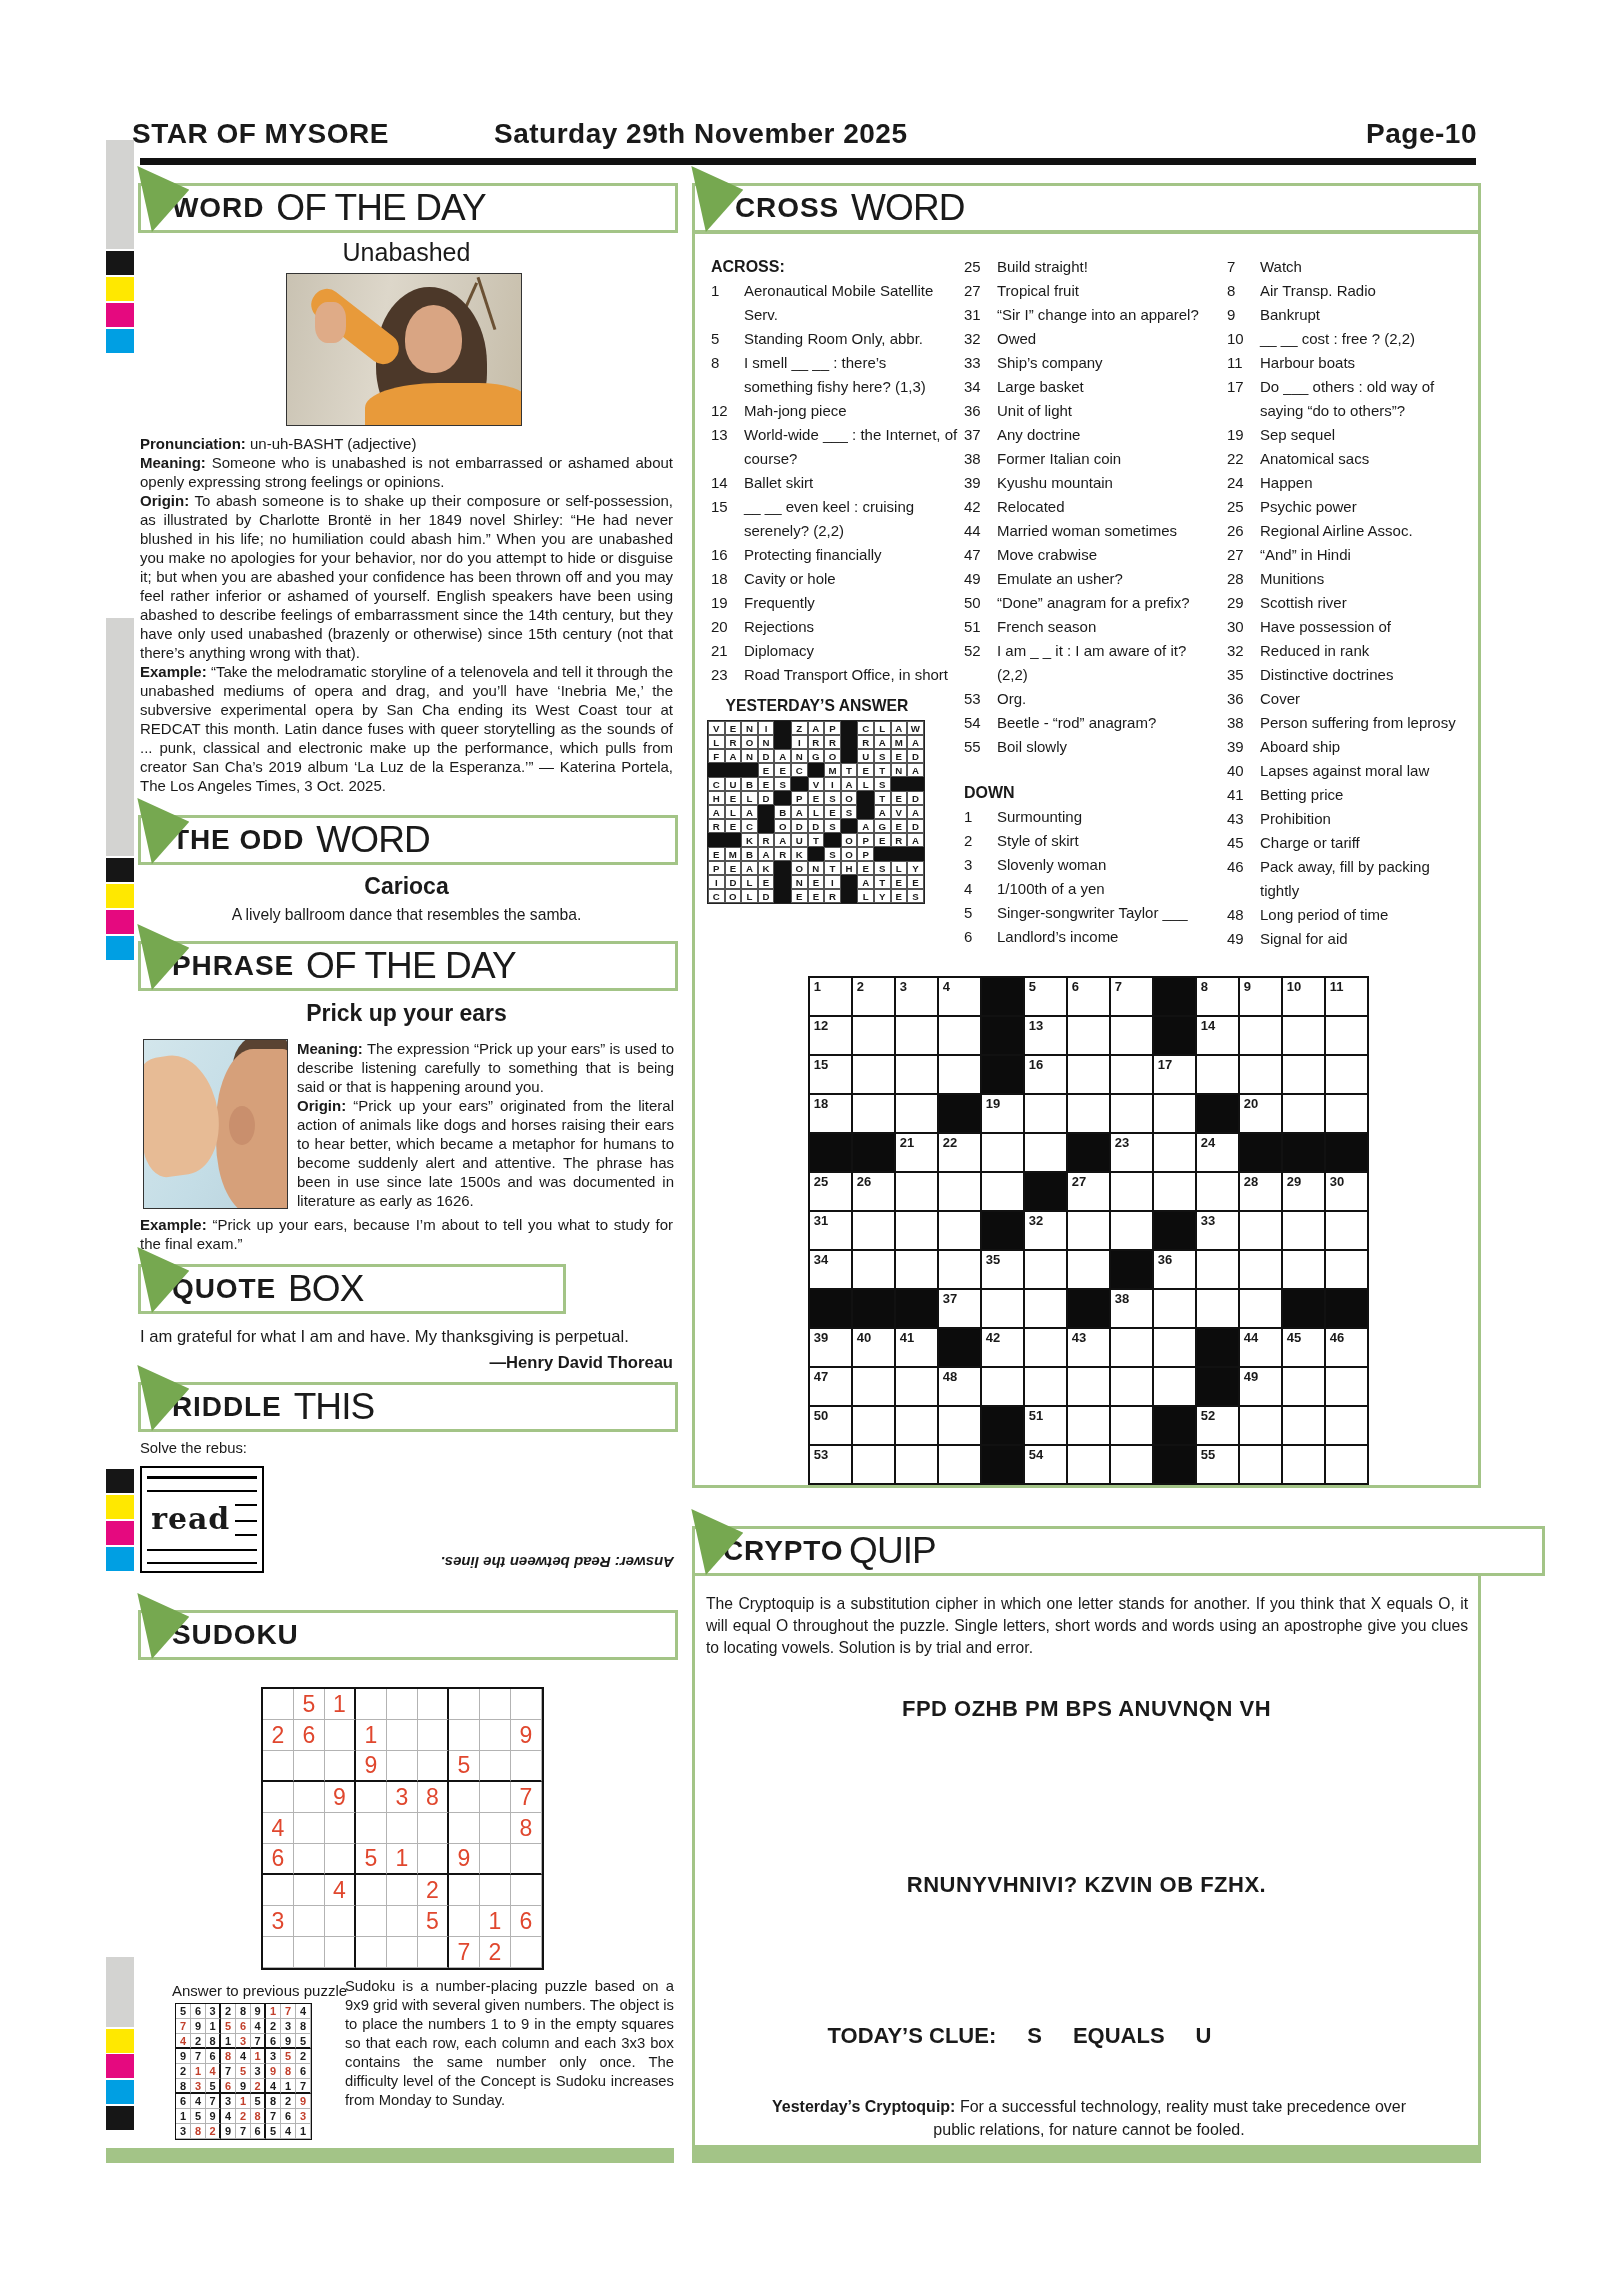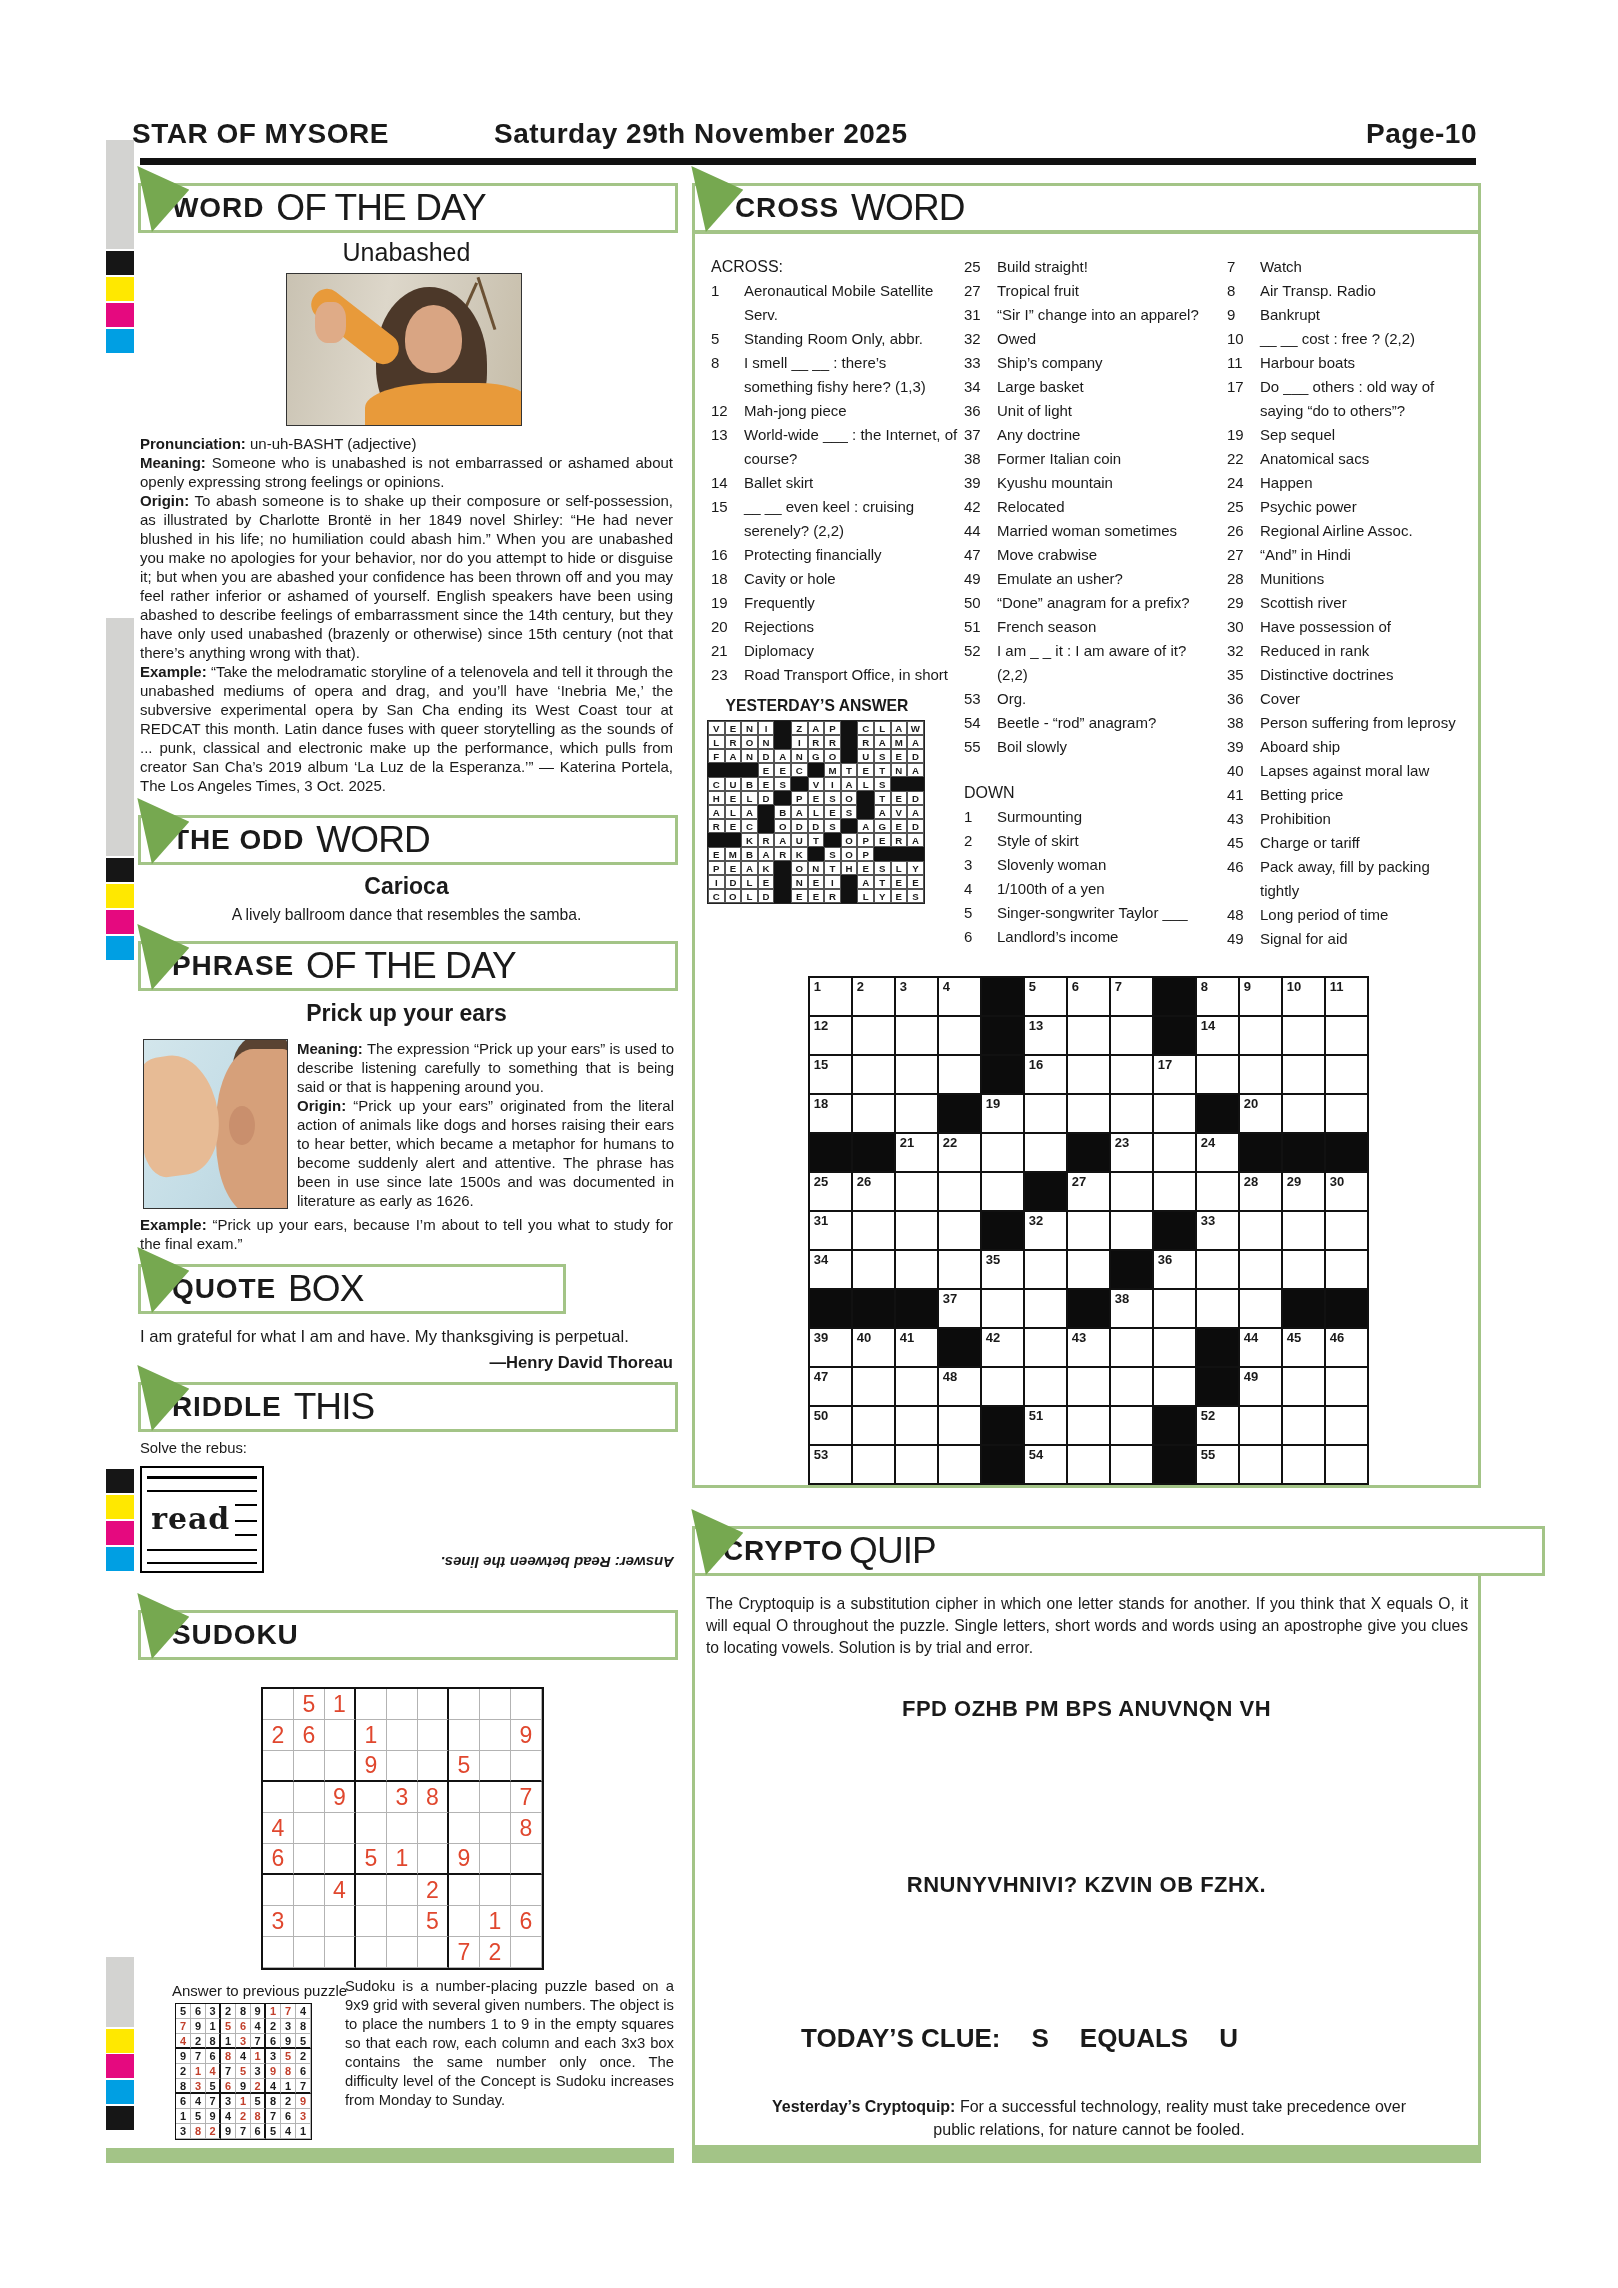--- a/index.html
+++ b/index.html
@@ -69,7 +69,7 @@
   .clue { display: flex; line-height: 24px; }
   .clue .cn { flex: none; width: 33px; }
   .clue .ct { flex: 1; }
-  .cluehead { font-weight: normal; font-size: 16px; line-height: 24px; }
+  .cluehead { font-weight: bold; font-size: 16px; line-height: 24px; }
 
   #yest-title { position: absolute; left: 707px; top: 697px; width: 220px; text-align: center; font-weight: bold; font-size: 15.7px; }
   .ygrid { position: absolute; left: 707px; top: 720px; display: grid; grid-template-columns: repeat(13, 16.6px); grid-auto-rows: 14px; border: 1.8px solid #222; background: #fff; }

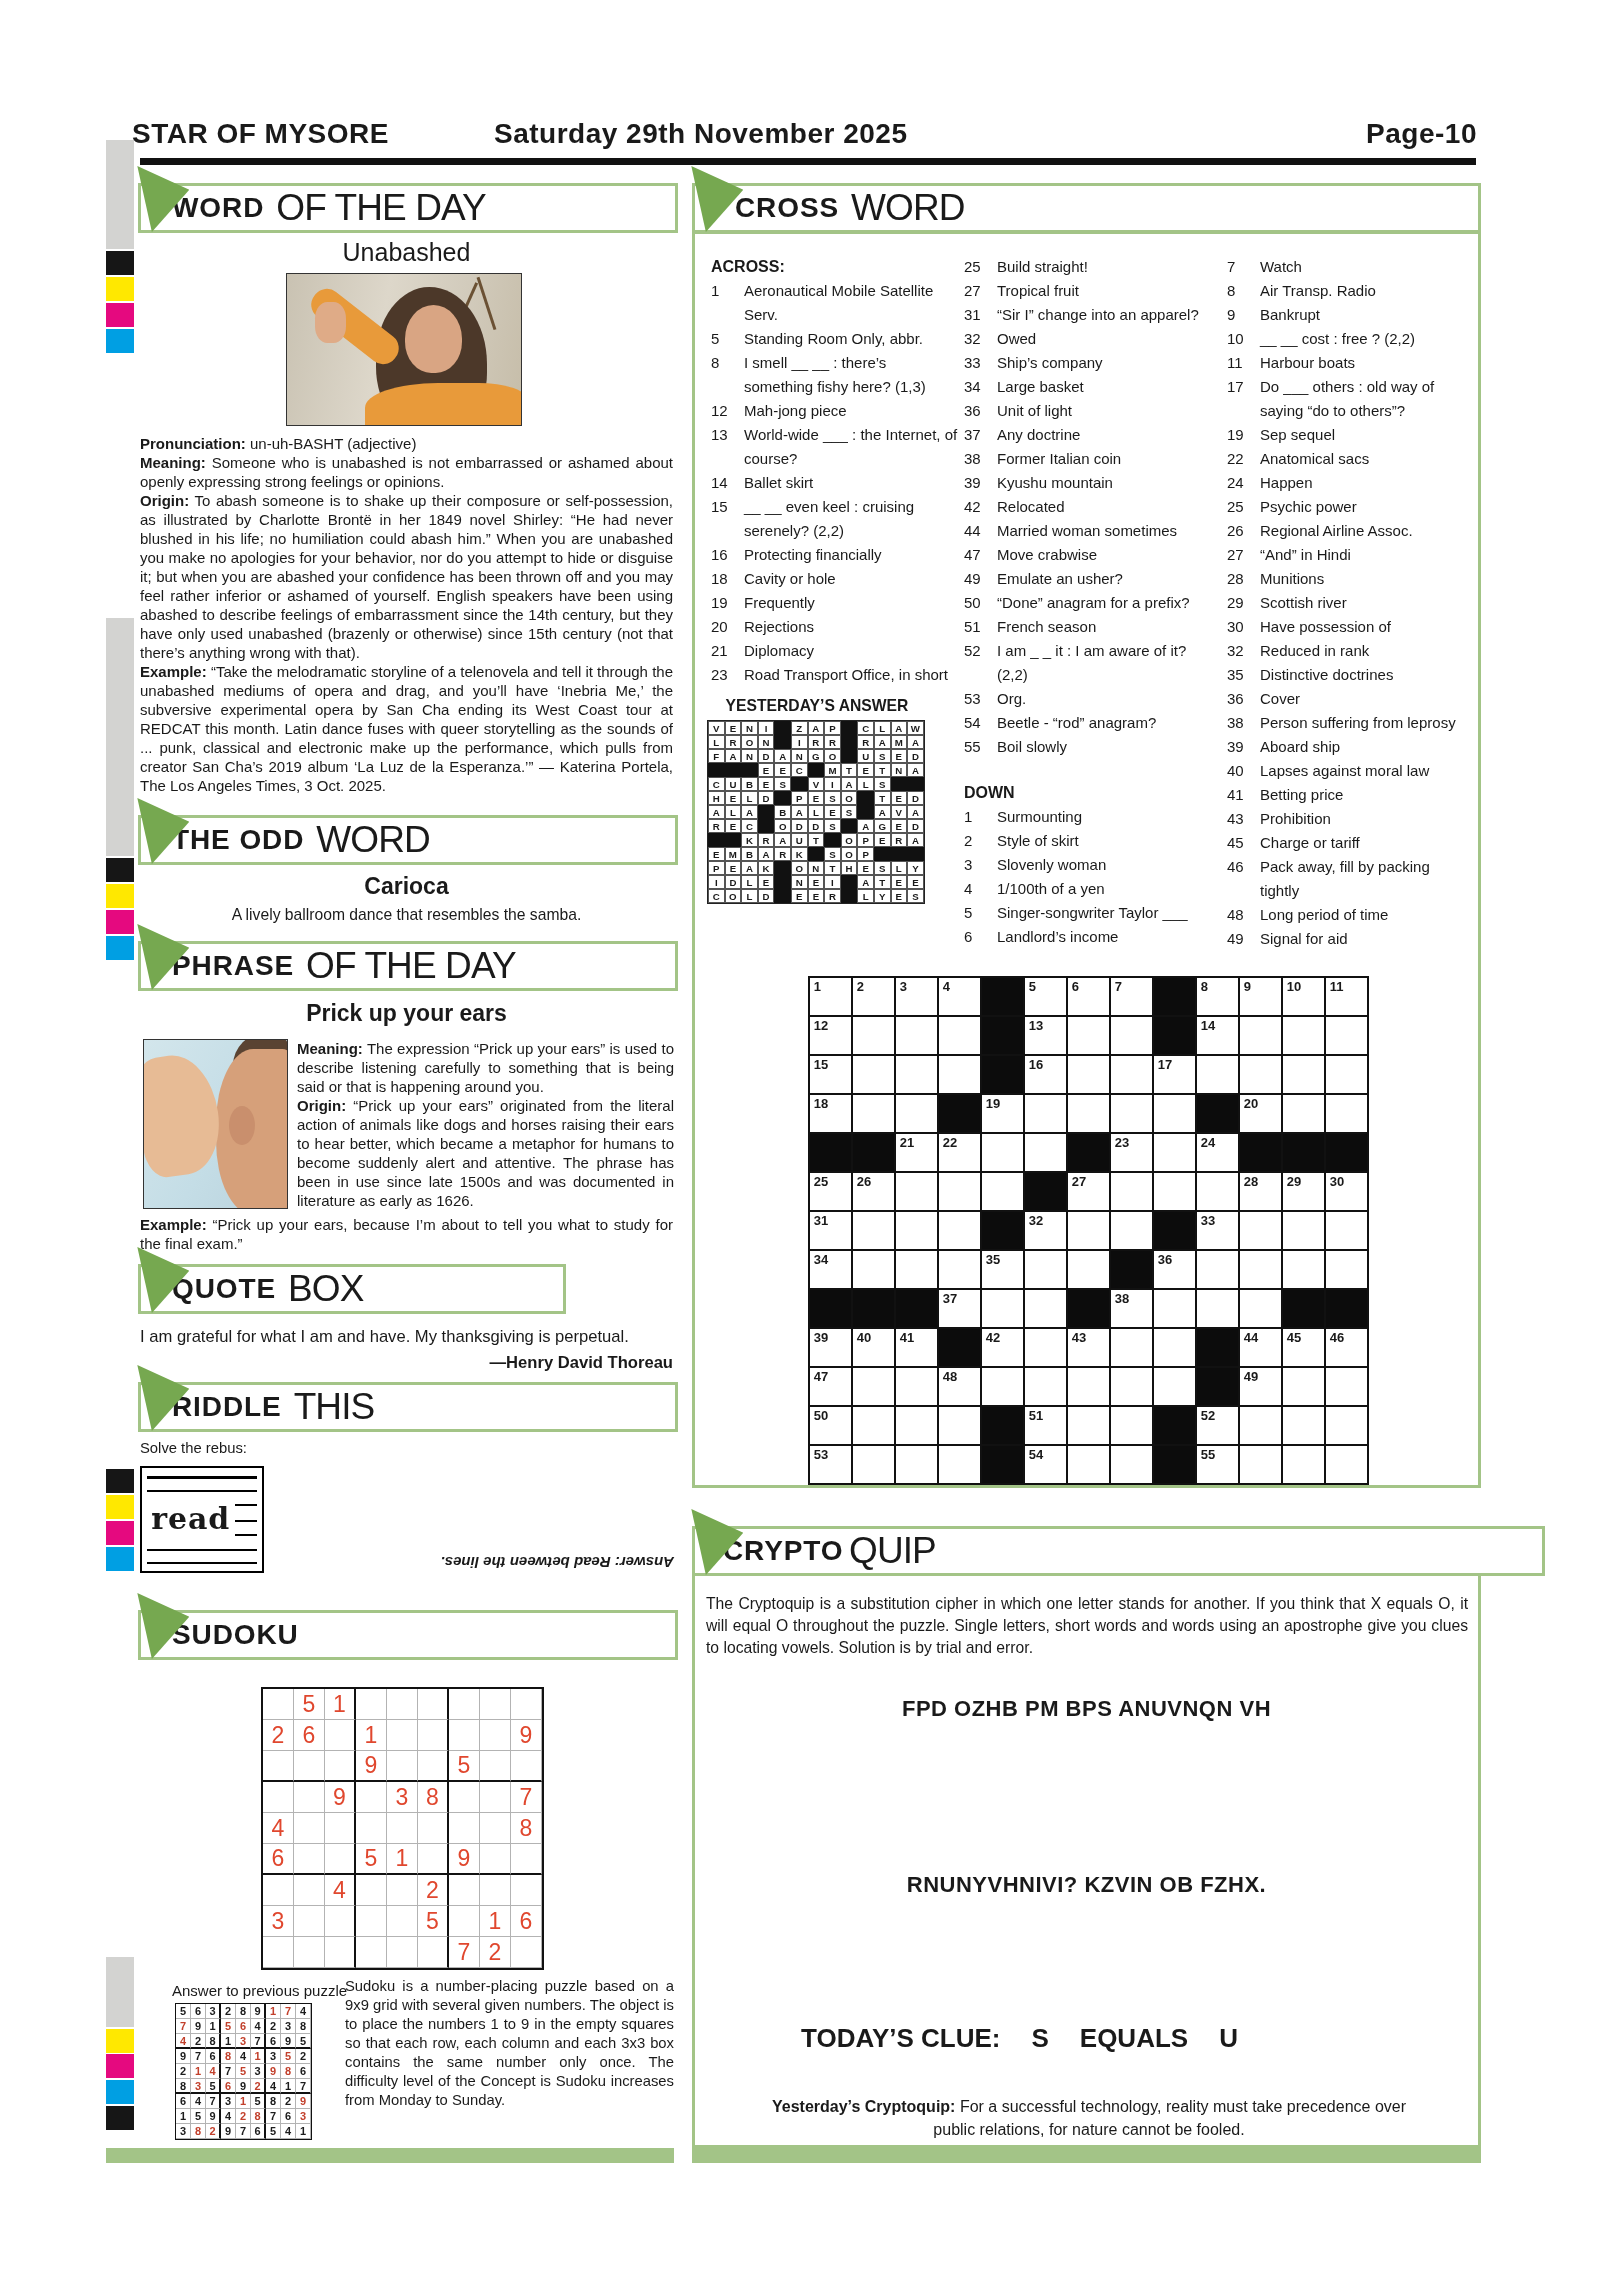--- a/index.html
+++ b/index.html
@@ -84,7 +84,7 @@
   
   #crypto-intro { position: absolute; left: 706px; top: 1593px; width: 762px; font-size: 15.7px; line-height: 22px; text-align: justify; }
   .cipher { position: absolute; left: 692px; width: 789px; text-align: center; font-size: 22px; font-weight: bold; letter-spacing: 0.5px; }
-  #crypto-clue-row { position: absolute; left: 692px; top: 2023px; width: 655px; display: flex; justify-content: center; gap: 31px; font-size: 26px; font-weight: bold; }
+  #crypto-clue-row { position: absolute; left: 692px; top: 2023px; width: 655px; display: flex; justify-content: center; gap: 31px; font-size: 22px; font-weight: bold; }
   #crypto-yesterday { position: absolute; left: 766px; top: 2095px; width: 646px; text-align: center; font-size: 16px; line-height: 23px; }
 
   .ltext { position: absolute; left: 140px; width: 533px; }

